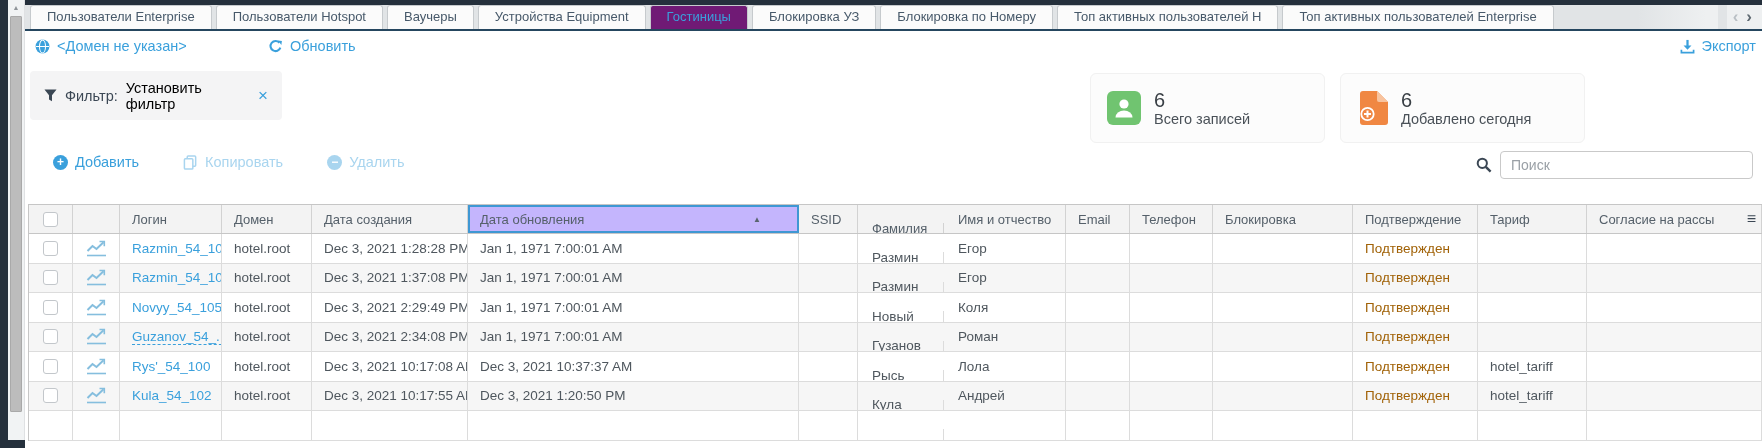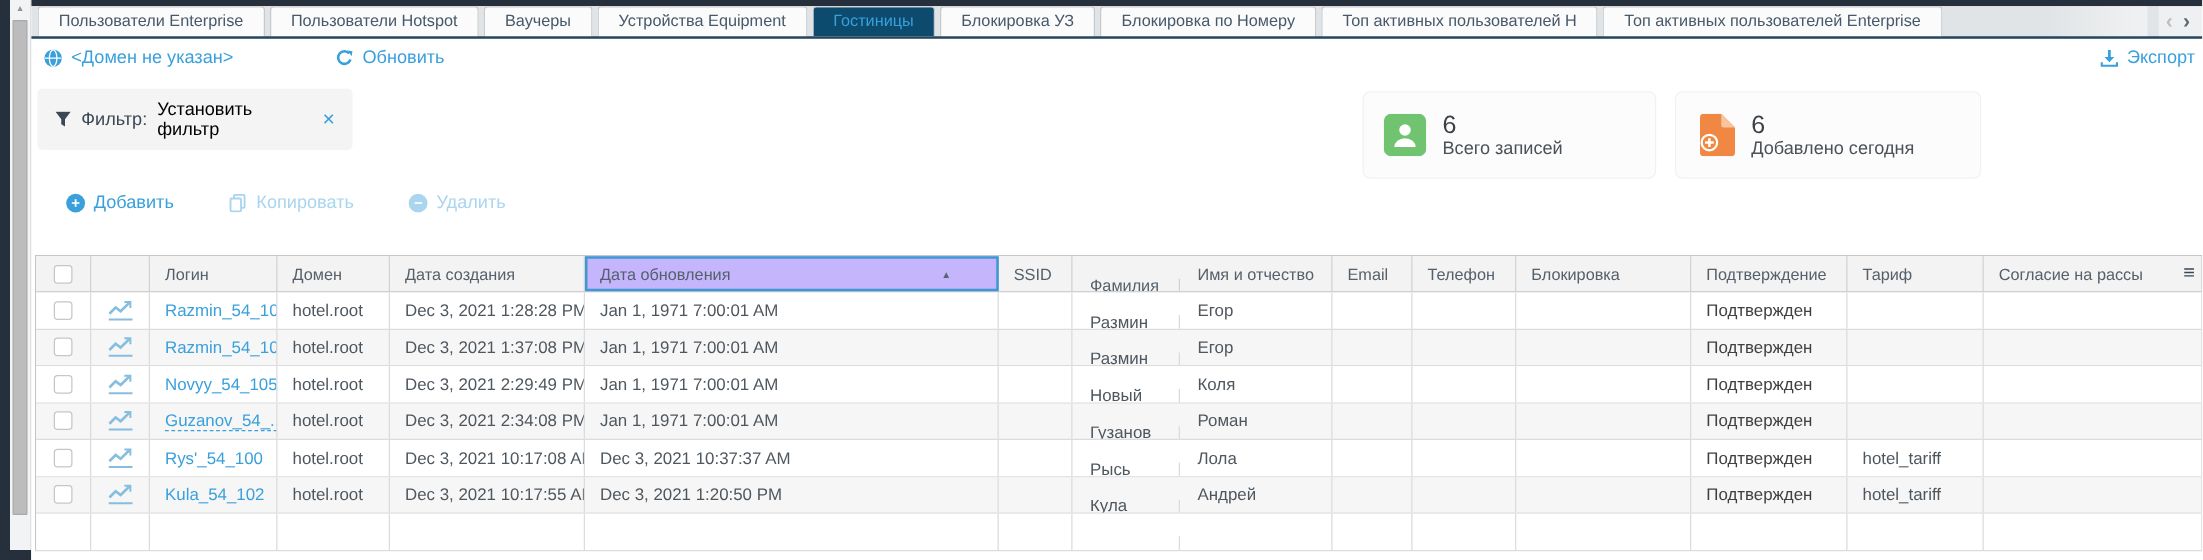--- a/index.html
+++ b/index.html
@@ -26,7 +26,7 @@
   .tab { height:24px; line-height:22px; background:#fbfbfb; border:1px solid #c6cacd; border-bottom:none;
     border-radius:3px 3px 0 0; margin-right:4px; padding:0 16px; font-size:13px; color:#47596a;
     white-space:nowrap; cursor:pointer; flex:0 0 auto; }
-  .tab.active { color:#3aa0dc; background:#0c4a6e; }
+  .tab.active { color:#3aa0dc; background:#701a75; }
   .tab-fade { position:absolute; right:44px; top:0; width:80px; height:24px;
     background:linear-gradient(to right, rgba(240,241,242,0), #eef0f1 85%); pointer-events:none; }
   .tab-scroll { position:absolute; right:0; top:0; height:24px; display:flex; align-items:center;

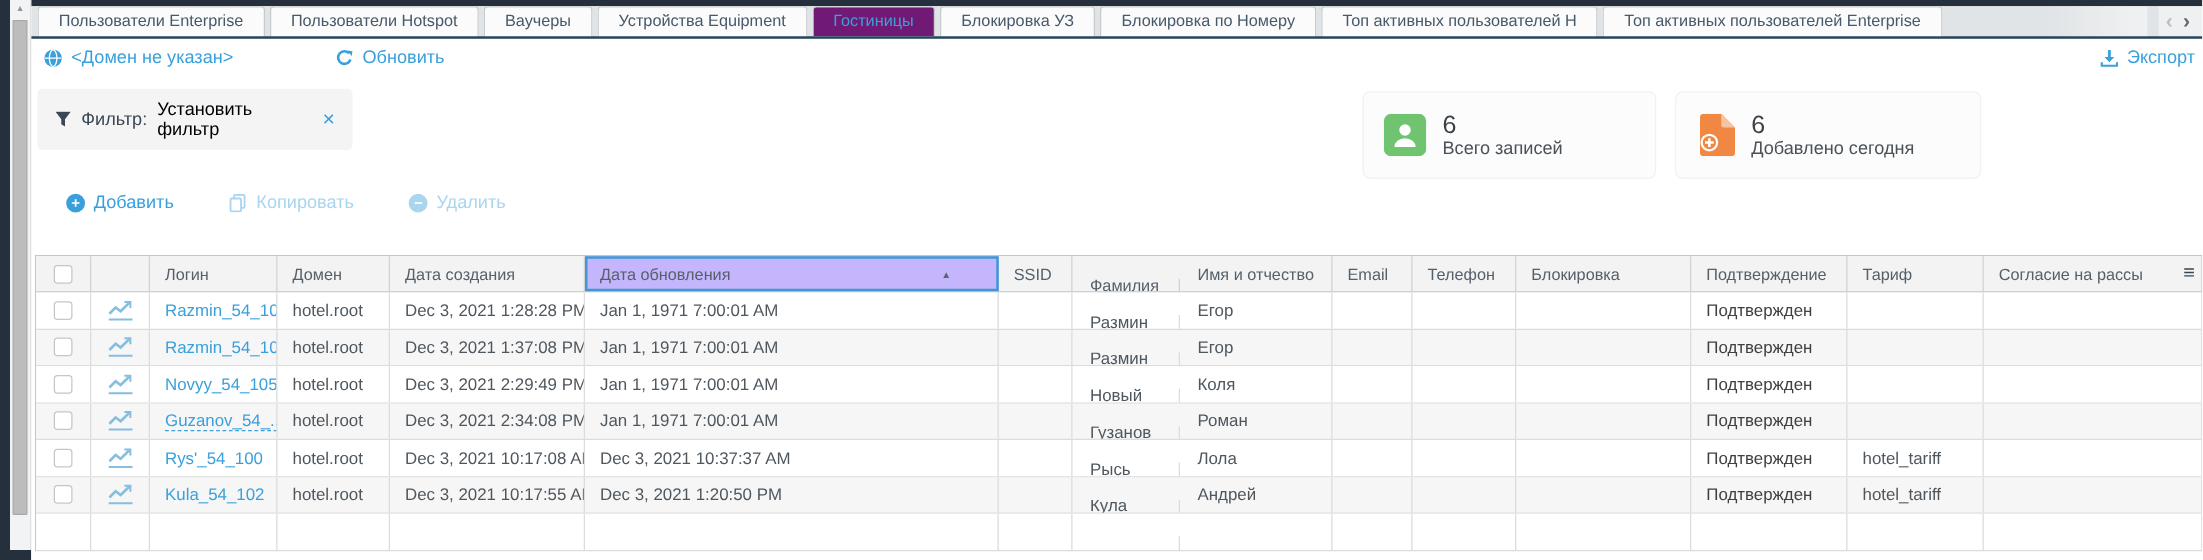--- a/index.html
+++ b/index.html
@@ -234,6 +234,15 @@
       </div>
     </div>
 
+    <div class="search">
+      <span style="display:flex;">
+        <svg width="16" height="16" viewBox="0 0 16 16">
+            <circle cx="6.3" cy="6.3" r="4.6" fill="none" stroke="#3b4754" stroke-width="2"></circle>
+            <line x1="9.8" y1="9.8" x2="14.6" y2="14.6" stroke="#3b4754" stroke-width="2.4"></line>
+          </svg>
+      </span>
+      <input type="text" placeholder="Поиск" style="">
+    </div>
 
     <div class="table">
       <div class="tr th-row">

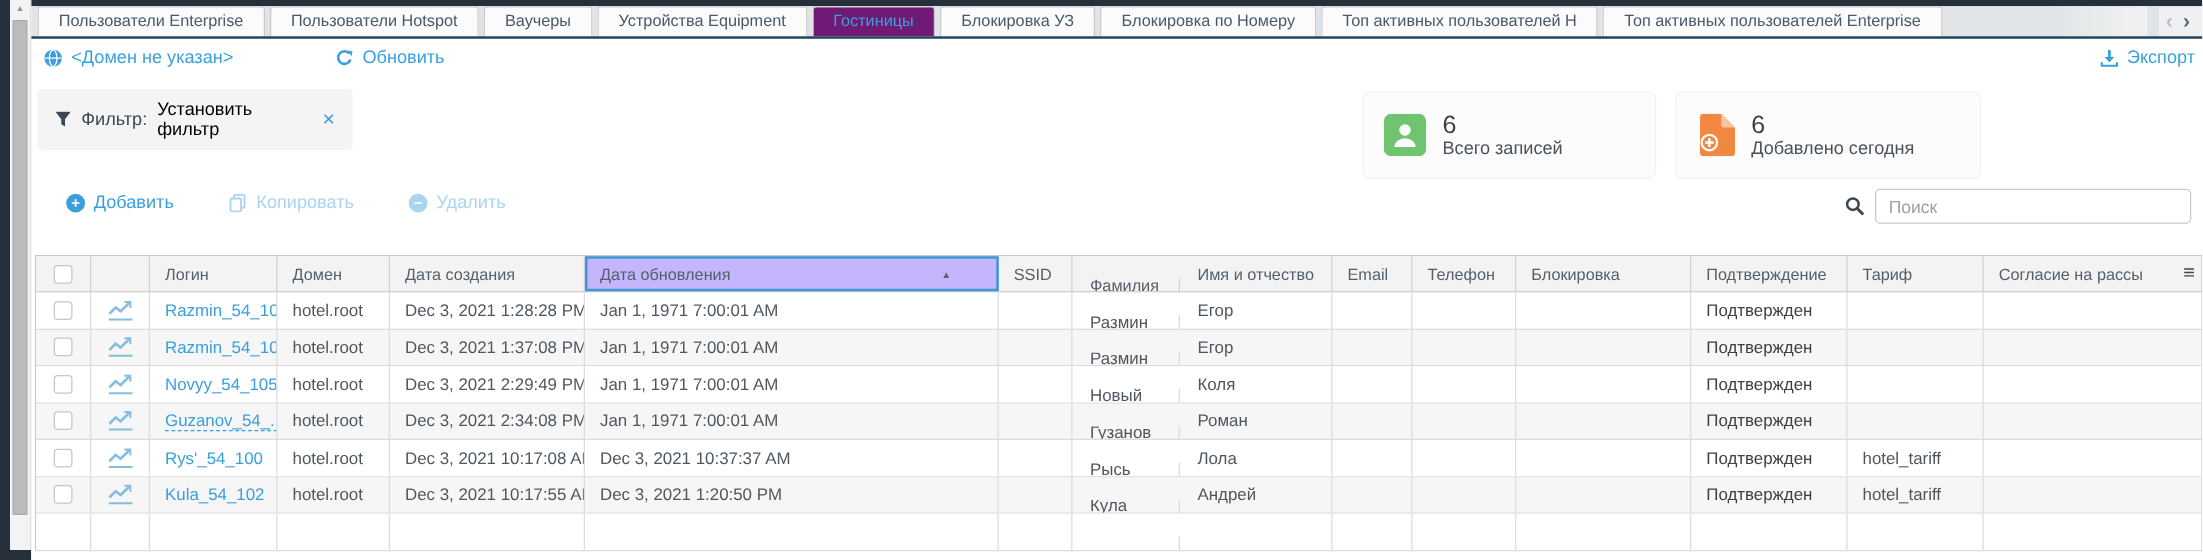--- a/index.html
+++ b/index.html
@@ -106,7 +106,7 @@
   .chart-link { cursor:pointer; display:flex; }
   .login { color:#3aa0dc; cursor:pointer; text-decoration:none; }
   .login.hover { border-bottom:1px dashed #3aa0dc; }
-  .confirm-ok { color:#404040; }
+  .confirm-ok { color:#a16207; }
 </style>
 </head>
 <body>

